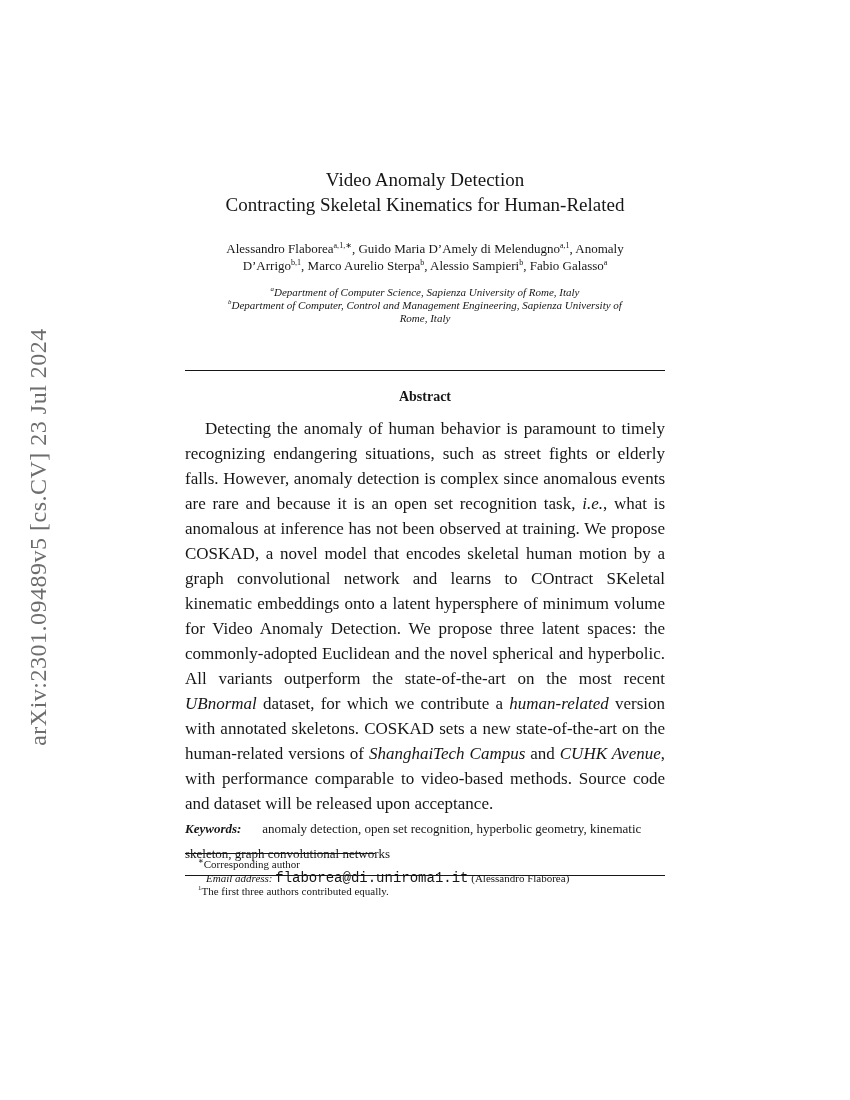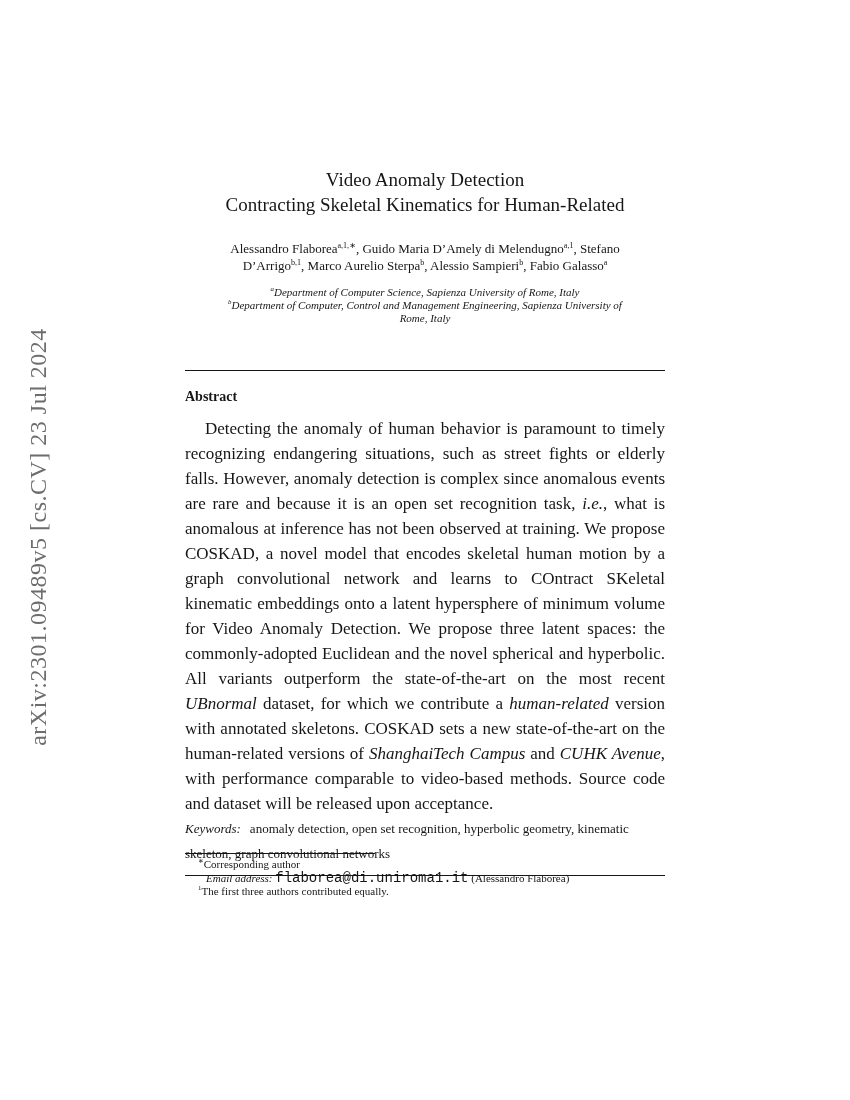--- a/index.html
+++ b/index.html
@@ -123,7 +123,7 @@
   </div>
 
   <div class="col authors">
-    <div><span>Alessandro Flaborea</span><sup>a,1,∗</sup><span>, Guido Maria D’Amely di Melendugno</span><sup>a,1</sup><span>, Stefano</span></div>
+    <div><span>Alessandro Flaborea</span><sup>a,1,∗</sup><span>, Guido Maria D’Amely di Melendugno</span><sup>a,1</sup><span>, Anomaly</span></div>
     <div><span>D’Arrigo</span><sup>b,1</sup><span>, Marco Aurelio Sterpa</span><sup>b</sup><span>, Alessio Sampieri</span><sup>b</sup><span>, Fabio Galasso</span><sup>a</sup></div>
   </div>
 

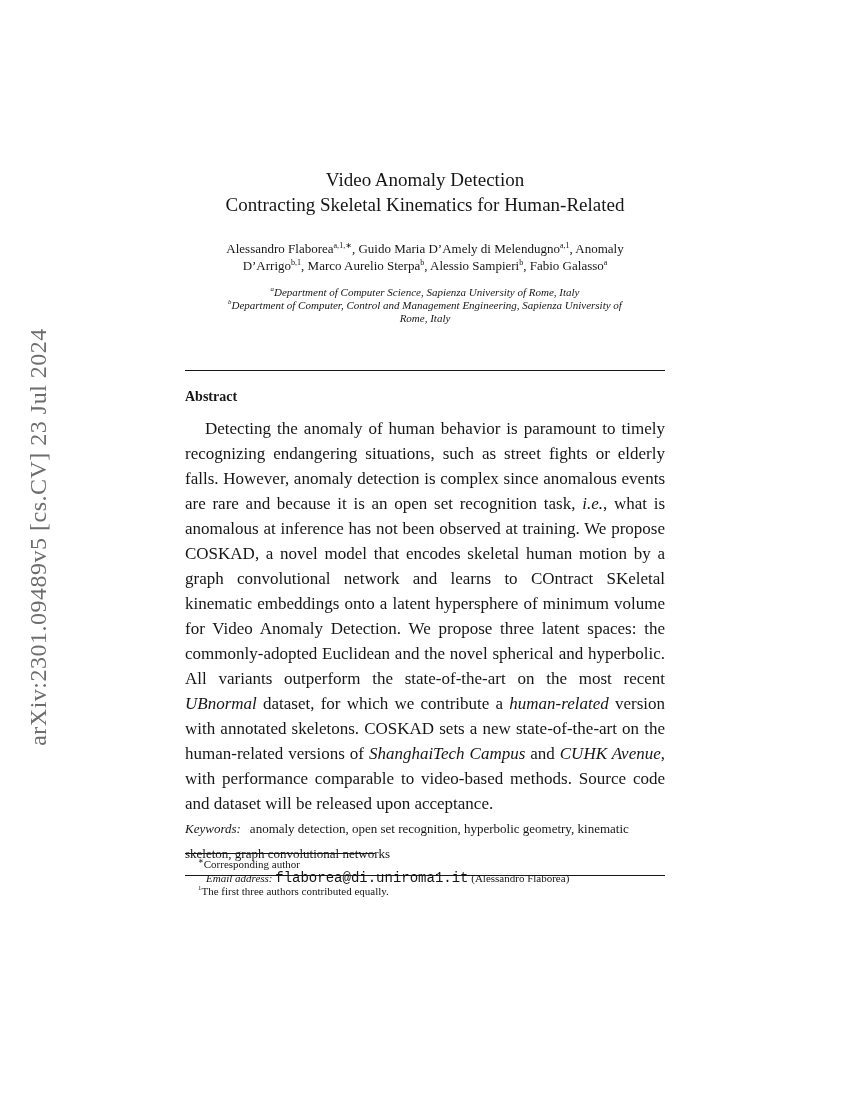--- a/index.html
+++ b/index.html
@@ -60,6 +60,7 @@
     font-size: 14px;
     line-height: 17px;
     font-weight: bold;
+    text-align: center;
   }
   .abs-body {
     margin: 11px 0 0 0;

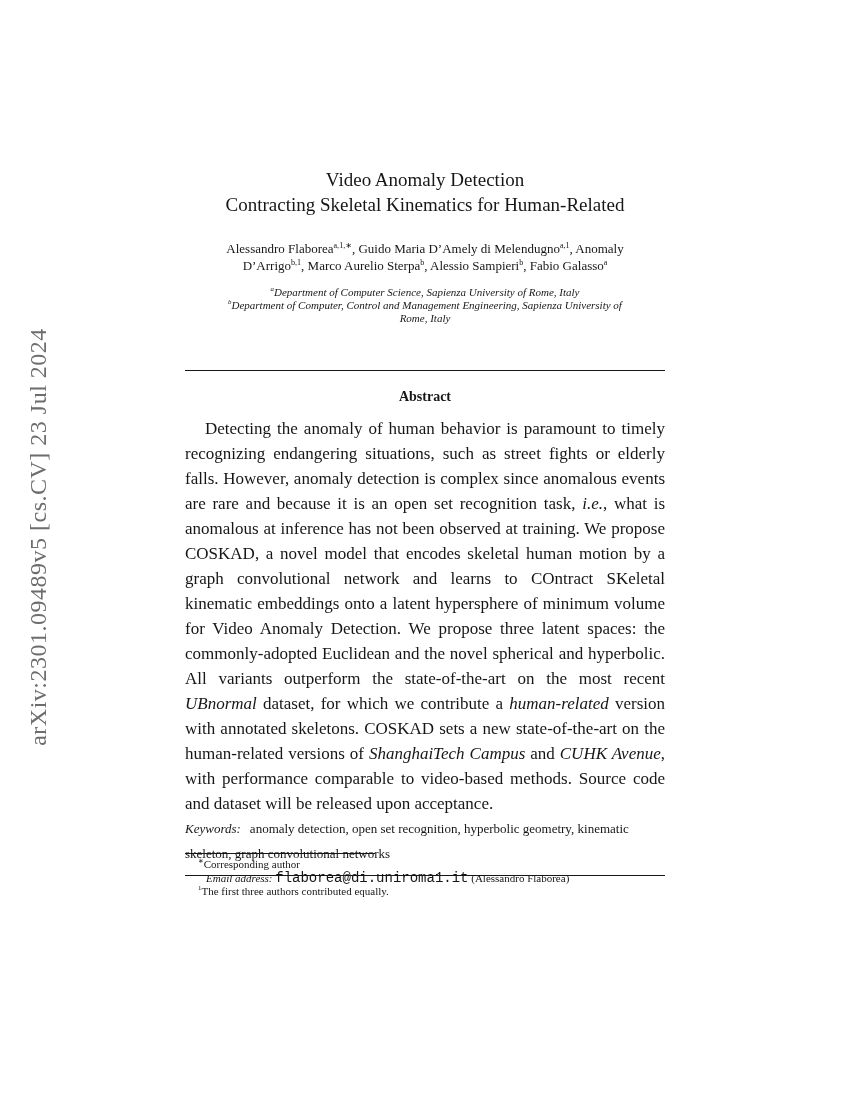--- a/index.html
+++ b/index.html
@@ -75,7 +75,7 @@
     line-height: 25px;
     text-align: left;
   }
-  .keywords .kw-label { font-style: italic; margin-right: 9px; }
+  .keywords .kw-label { font-style: italic; margin-right: 21px; font-weight: bold; }
   .rule-bottom { margin-top: 9px; }
   .it { font-style: italic; }
 

